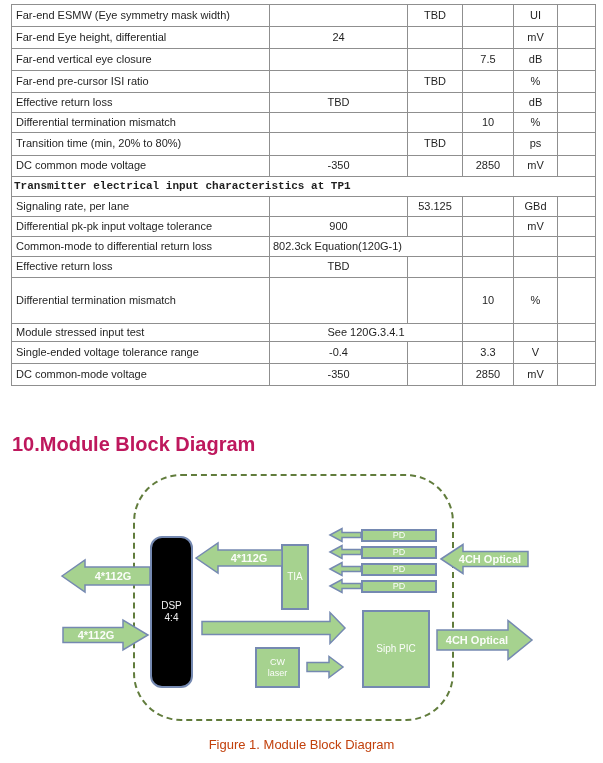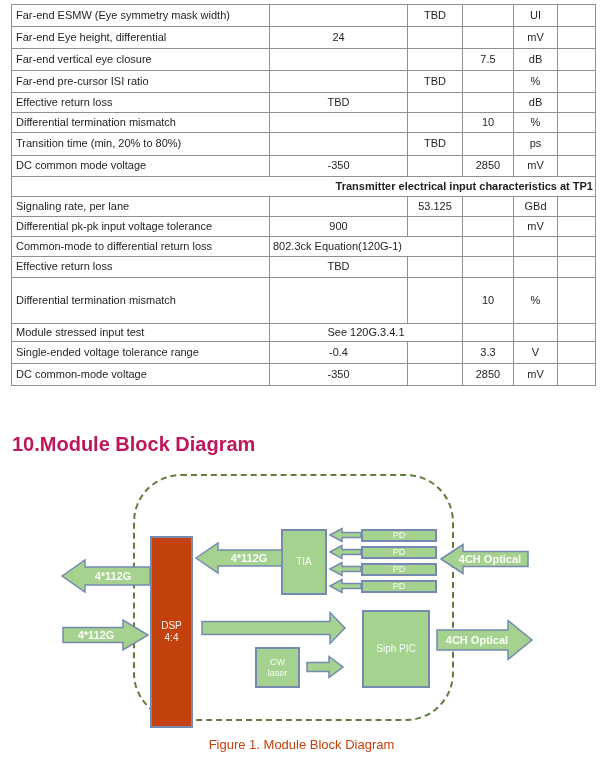--- a/index.html
+++ b/index.html
@@ -12,7 +12,7 @@
                 padding:0 2px;line-height:1.25;overflow:hidden;}
   table.spec td.param{text-align:left;padding-left:4px;}
   table.spec td.vleft{text-align:left;padding-left:3px;}
-  table.spec td.header{font-weight:bold;text-align:right;}
+  table.spec td.header{font-weight:bold;text-align:left;font-family:Liberation Mono, monospace;}
   
   .section-heading{position:absolute;left:12px;top:433px;font-size:20px;font-weight:bold;
                    color:#be185d;letter-spacing:0px;}

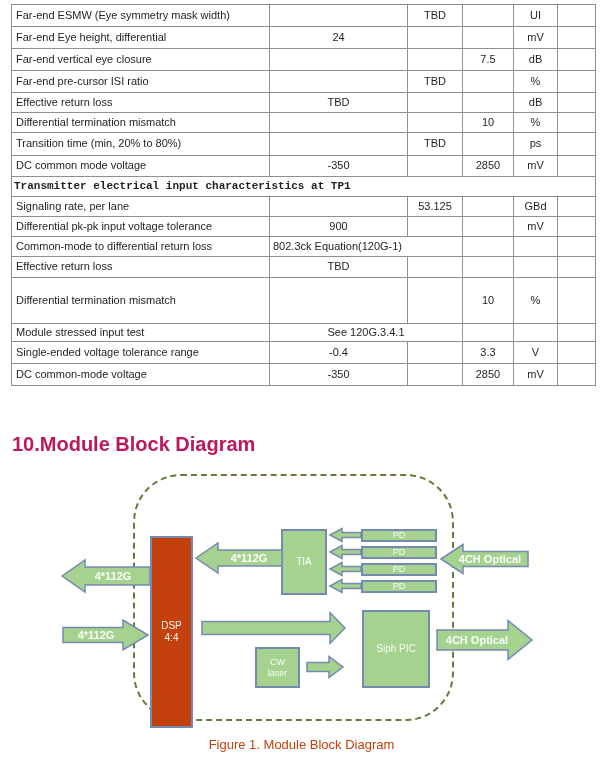--- a/index.html
+++ b/index.html
@@ -184,7 +184,7 @@
           <div>DSP</div>
           <div>4:4</div>
         </div>
-        <div class="block" style="left: 281px; top: 529px; width: 46px; height: 66px; font-size: 10px; background: rgb(166, 210, 143); border-color: rgb(117, 137, 177);">
+        <div class="block" style="left: 281px; top: 544px; width: 28px; height: 66px; font-size: 10px; background: rgb(166, 210, 143); border-color: rgb(117, 137, 177);">
           <div>TIA</div>
         </div>
         <div class="block" style="left: 361px; top: 529px; width: 76px; height: 13px; font-size: 9px; background: rgb(166, 210, 143); border-color: rgb(117, 137, 177);">

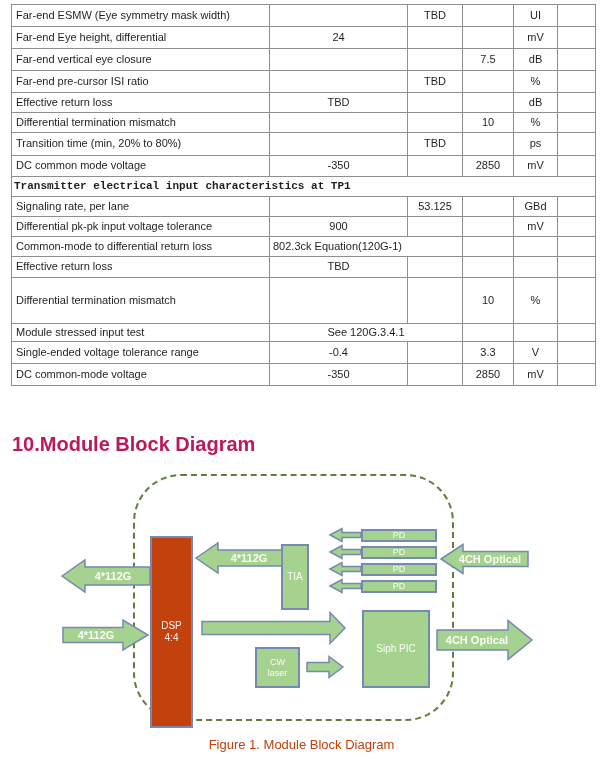--- a/index.html
+++ b/index.html
@@ -180,7 +180,7 @@
   <div class="diagram">
     <div class="dashed-border" id="dashed-border" style="left: 133px; top: 474px; width: 317px; height: 243px; border-color: rgb(97, 124, 60);"></div>
     <div id="blocks-layer">
-        <div class="block" style="left: 150px; top: 536px; width: 43px; height: 192px; font-size: 10px; background: #c2410c; border-color: rgb(117, 137, 177);">
+        <div class="block" style="left: 150px; top: 536px; width: 43px; height: 152px; font-size: 10px; background: #000000; border-color: rgb(117, 137, 177); border-radius: 12px;">
           <div>DSP</div>
           <div>4:4</div>
         </div>

